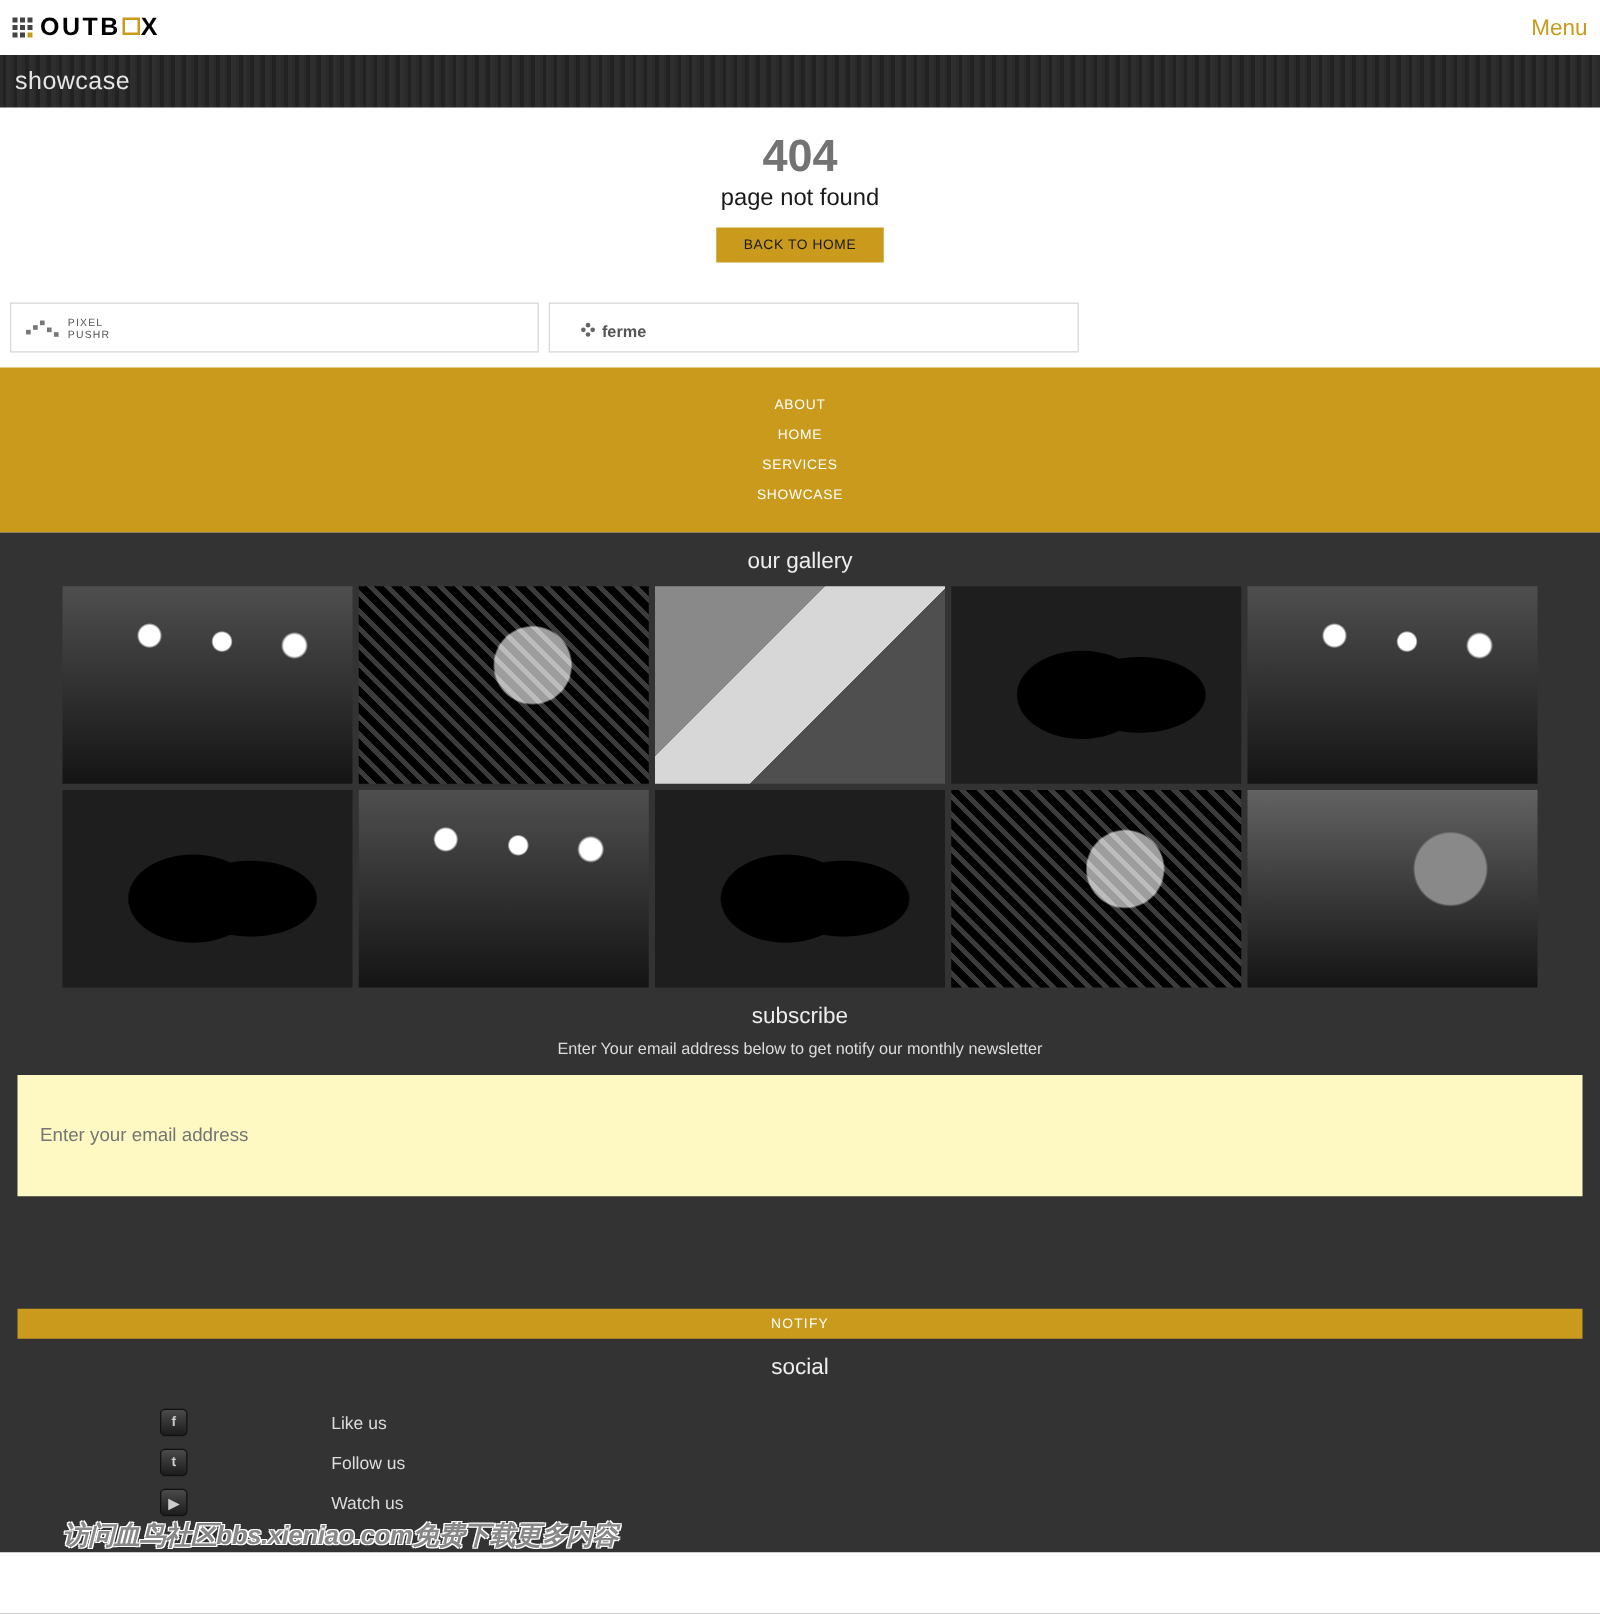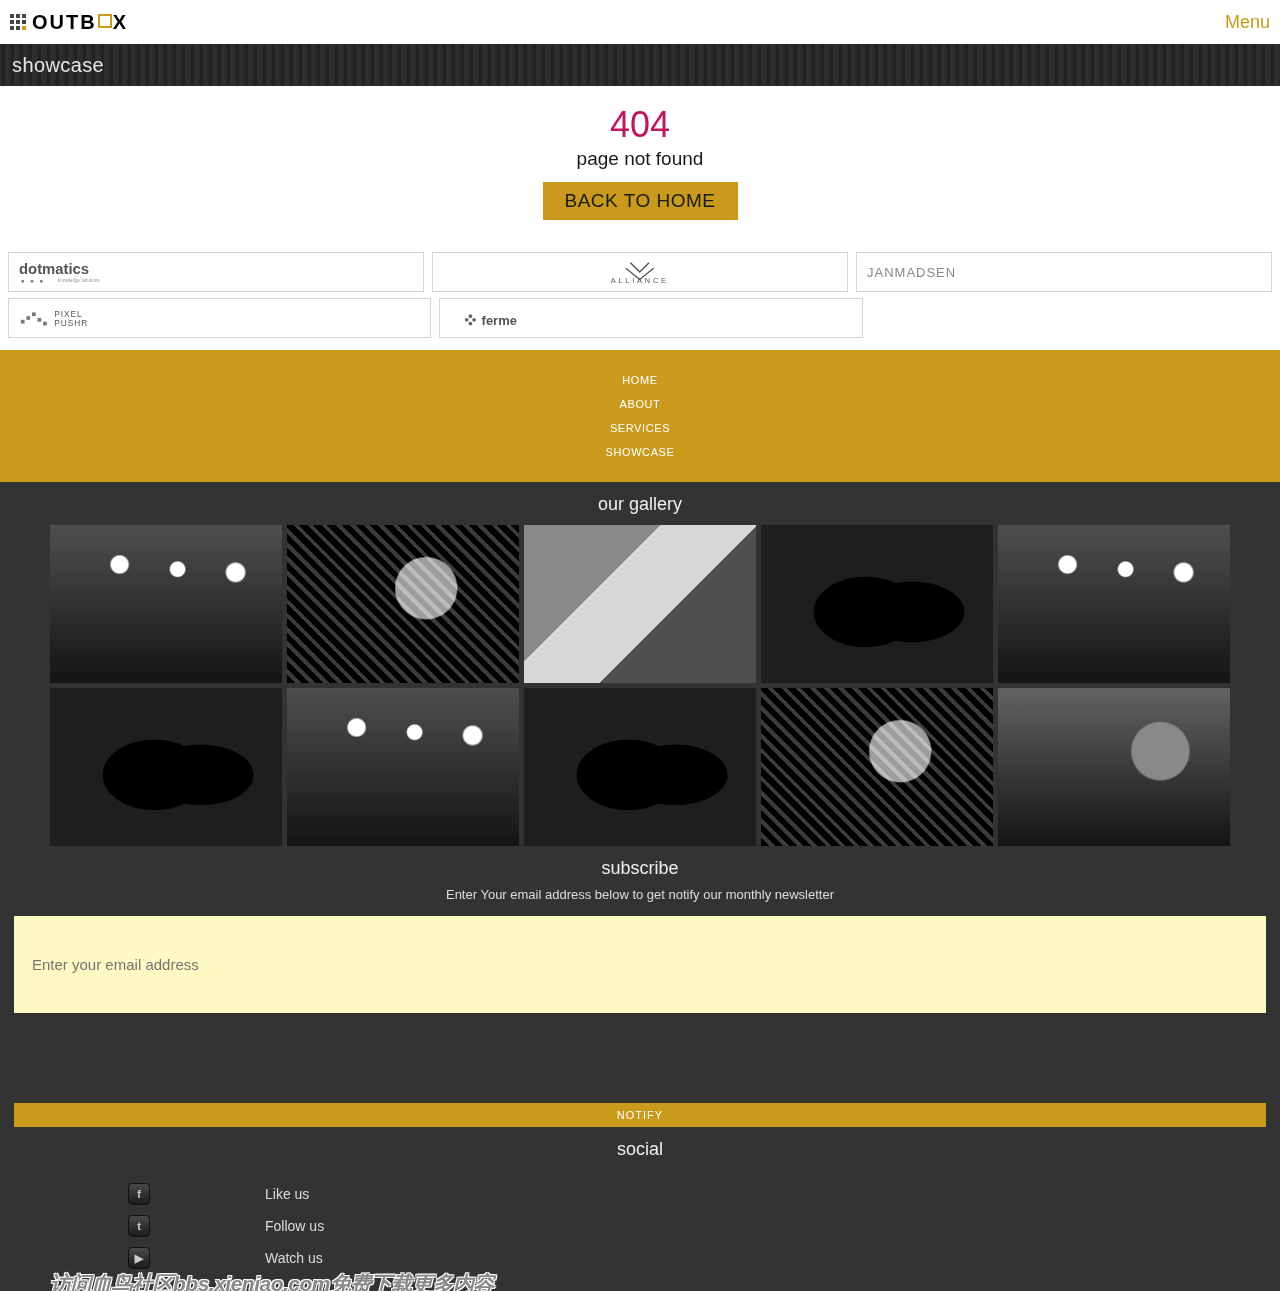--- a/index.html
+++ b/index.html
@@ -16,7 +16,7 @@
 .page-banner { background: repeating-linear-gradient(90deg,#2a2a2a 0 2px,#222 2px 5px,#2e2e2e 5px 9px); height:42px; display:flex; align-items:center; padding:0 12px; color:#e6e6e6; font-size:20px; font-weight:500; letter-spacing:0.4px; position:relative; }
 
 .error-block { text-align:center; padding:18px 0 24px; }
-.error-code { font-size:36px; font-weight:400; color:#be185d; }
+.error-code { font-size:36px; font-weight:700; color:#737373; }
 .error-msg { font-size:19px; margin-top:2px; color:#1a1a1a; }
 .back-btn { display:inline-block; margin-top:12px; padding:8px 22px; background:#c99a1c; color:#1a1a1a; font-size:19px; letter-spacing:0.5px; border:none; cursor:pointer;text-align:center; }
 

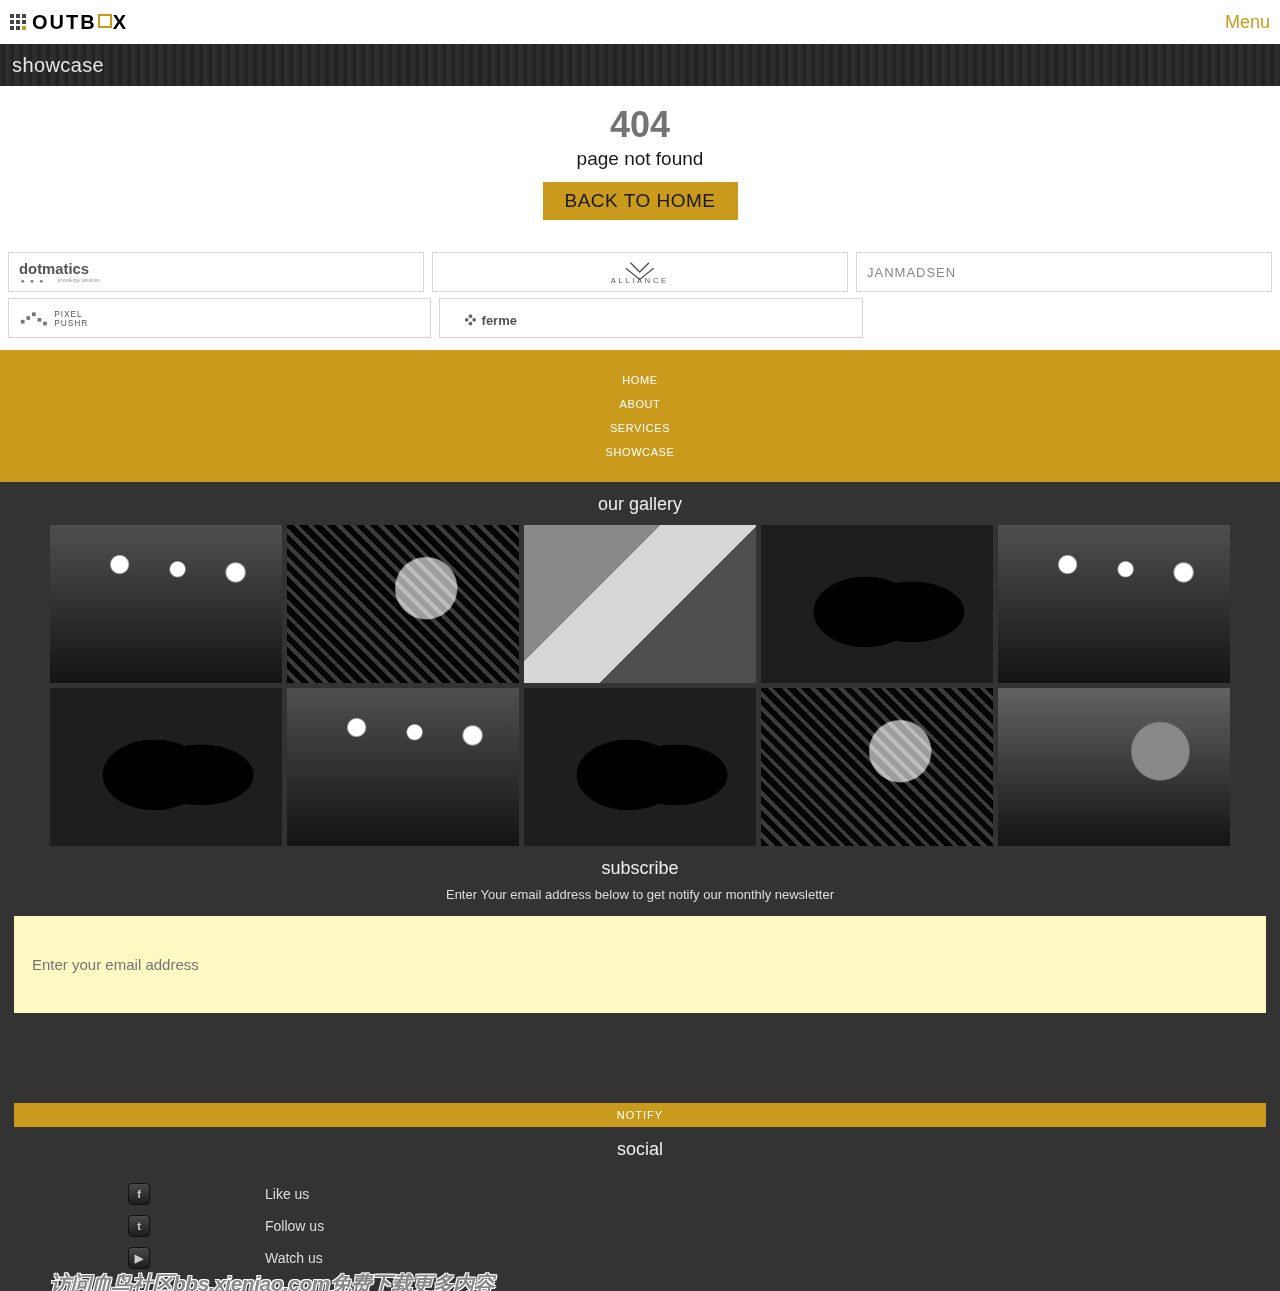--- a/index.html
+++ b/index.html
@@ -18,7 +18,7 @@
 .error-block { text-align:center; padding:18px 0 24px; }
 .error-code { font-size:36px; font-weight:700; color:#737373; }
 .error-msg { font-size:19px; margin-top:2px; color:#1a1a1a; }
-.back-btn { display:inline-block; margin-top:12px; padding:8px 22px; background:#c99a1c; color:#1a1a1a; font-size:19px; letter-spacing:0.5px; border:none; cursor:pointer;text-align:center; }
+.back-btn { display:inline-block; margin-top:12px; padding:8px 22px; background:#c99a1c; color:#1a1a1a; font-size:11px; letter-spacing:0.5px; border:none; cursor:pointer;text-align:center; }
 
 .clients { padding:2px 8px 12px; }
 .clients-row { display:flex; gap:8px; margin-top:6px; }

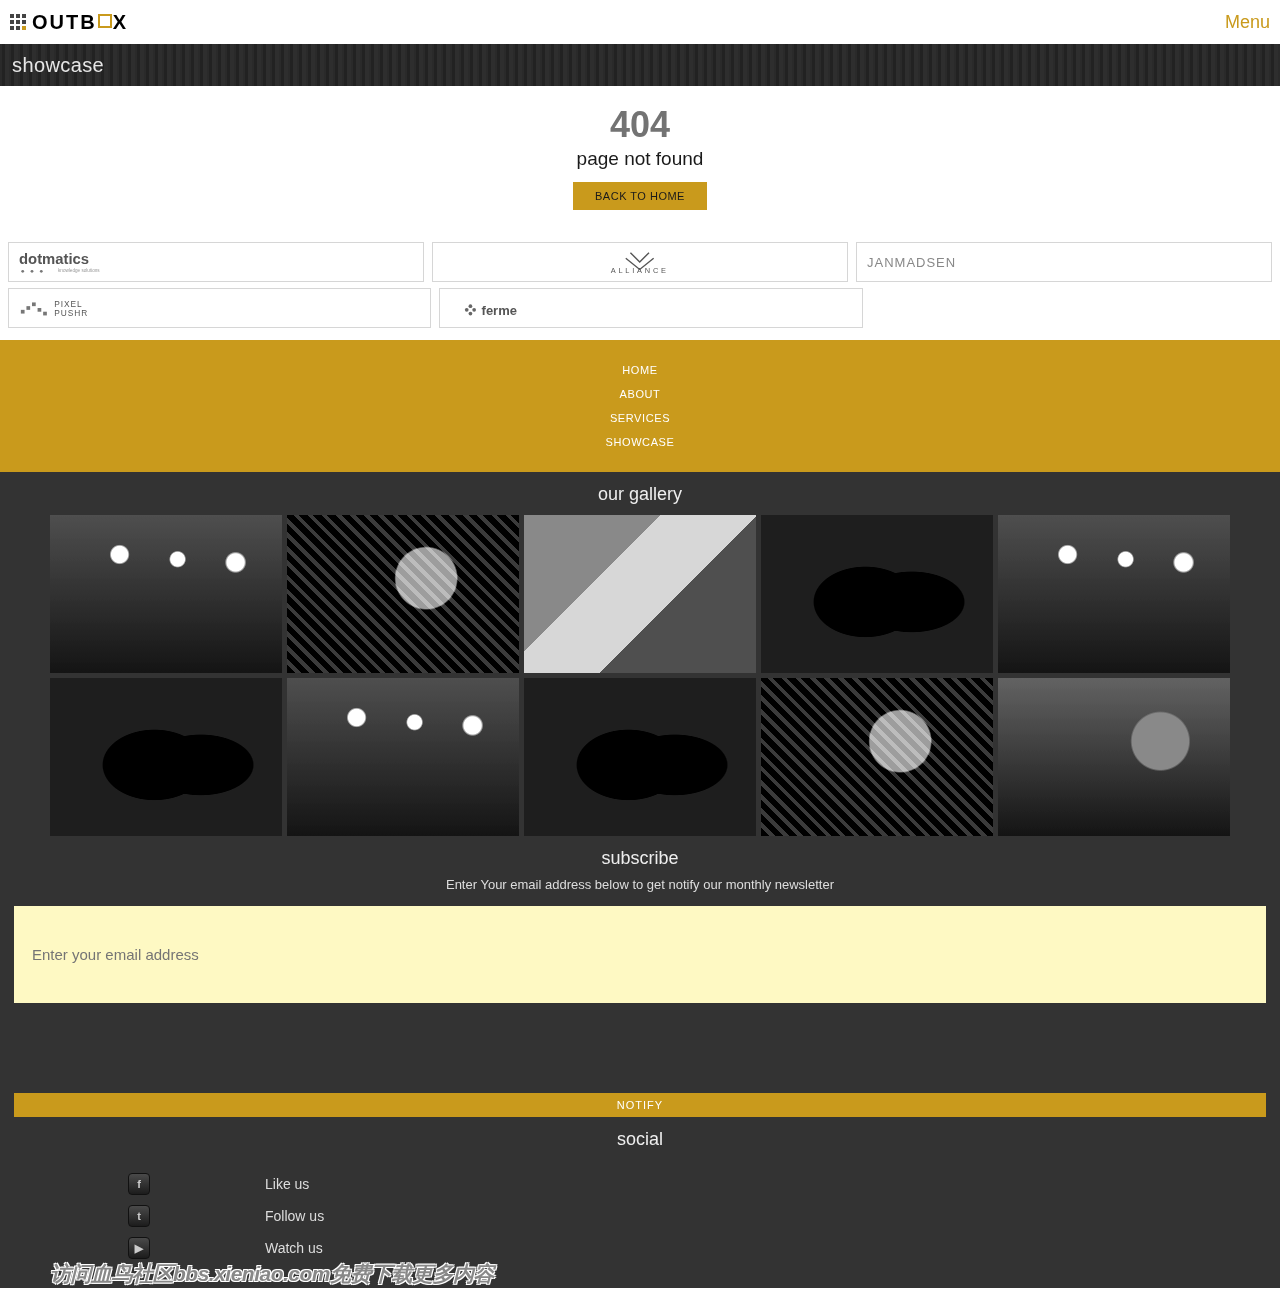--- a/index.html
+++ b/index.html
@@ -89,26 +89,6 @@
   <div class="clients-row">
     <div class="client-card">
       <svg viewBox="0 0 140 28">
-          <text x="0" y="16" font-size="16" fill="#555" font-weight="600">dotmatics</text>
-          <text x="42" y="25" font-size="5" fill="#999">knowledge solutions</text>
-          <circle cx="4" cy="24" r="1.5" fill="#777"></circle>
-          <circle cx="14" cy="24" r="1.5" fill="#777"></circle>
-          <circle cx="24" cy="24" r="1.5" fill="#777"></circle>
-        </svg>
-    </div>
-    <div class="client-card" style="justify-content:center">
-      <svg viewBox="0 0 120 28">
-          <path d="M50 4 L60 14 L70 4 M45 10 L60 22 L75 10" stroke="#555" stroke-width="1.5" fill="none"></path>
-          <text x="60" y="26" font-size="8" fill="#555" text-anchor="middle" letter-spacing="3">ALLIANCE</text>
-        </svg>
-    </div>
-    <div class="client-card">
-      <span style="color:#888;font-size:13px;letter-spacing:1px">JANMADSEN</span>
-    </div>
-  </div>
-  <div class="clients-row">
-    <div class="client-card">
-      <svg viewBox="0 0 140 28">
           <rect x="2" y="16" width="4" height="4" fill="#777"></rect>
           <rect x="8" y="12" width="4" height="4" fill="#777"></rect>
           <rect x="14" y="8" width="4" height="4" fill="#777"></rect>

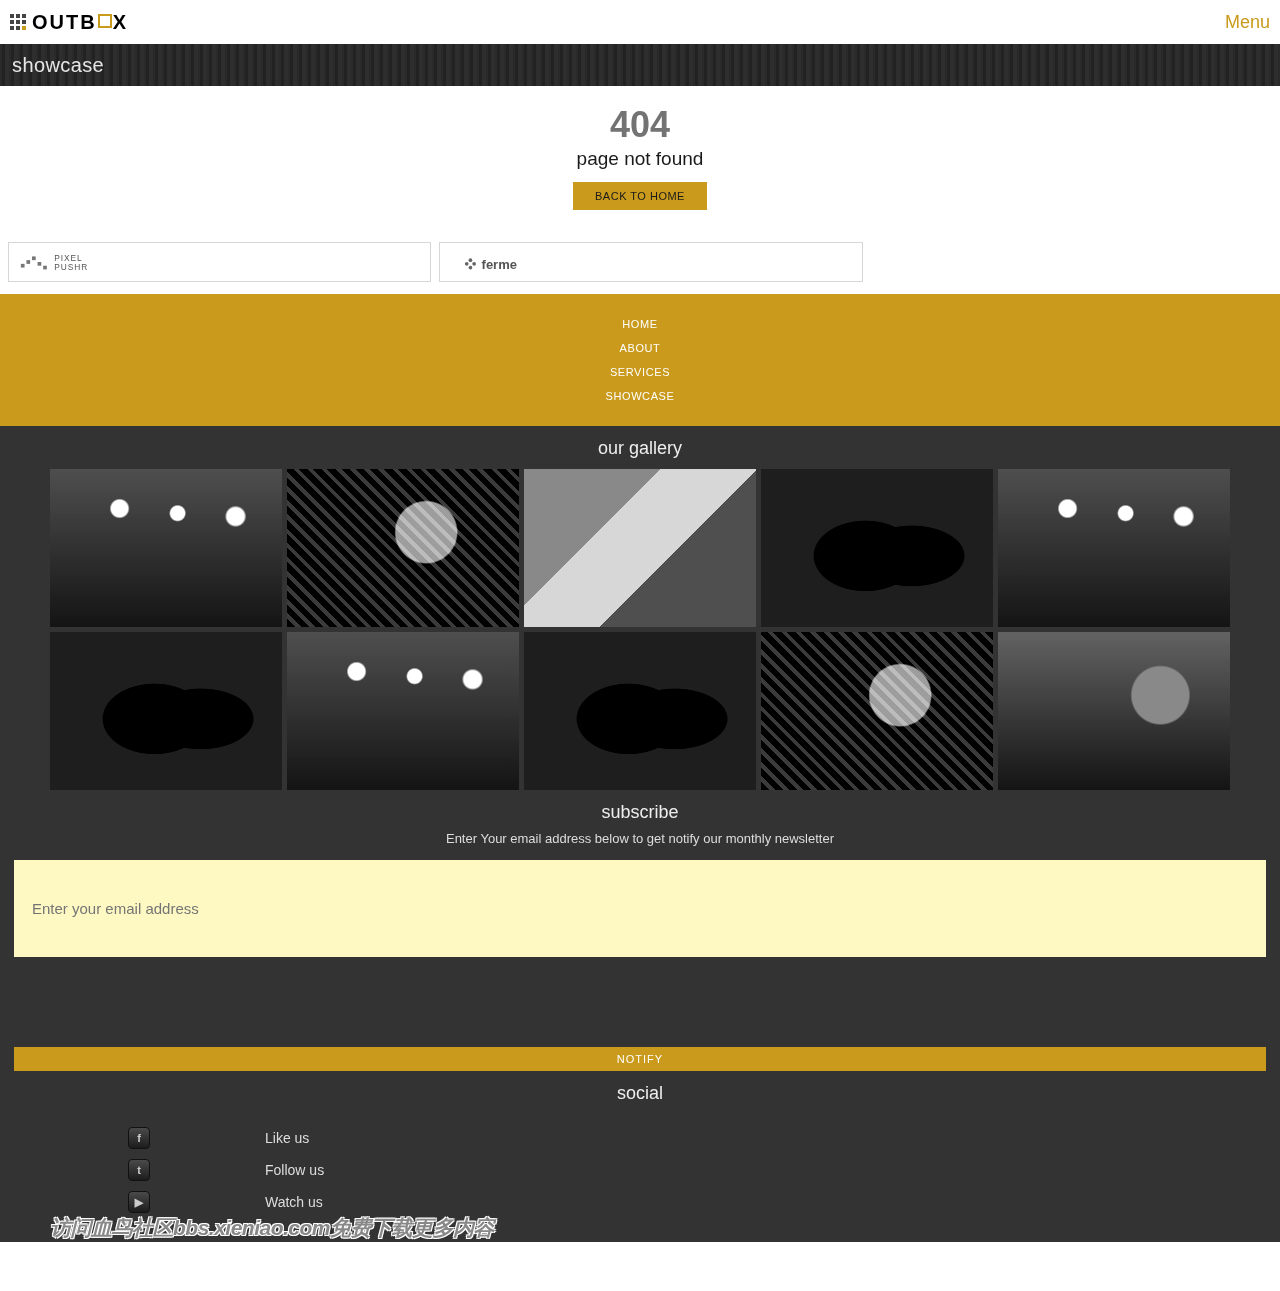--- a/index.html
+++ b/index.html
@@ -112,8 +112,8 @@
 </section>
 
 <nav class="footer-nav">
+  <a>ABOUT</a>
   <a>HOME</a>
-  <a>ABOUT</a>
   <a>SERVICES</a>
   <a>SHOWCASE</a>
 </nav>

